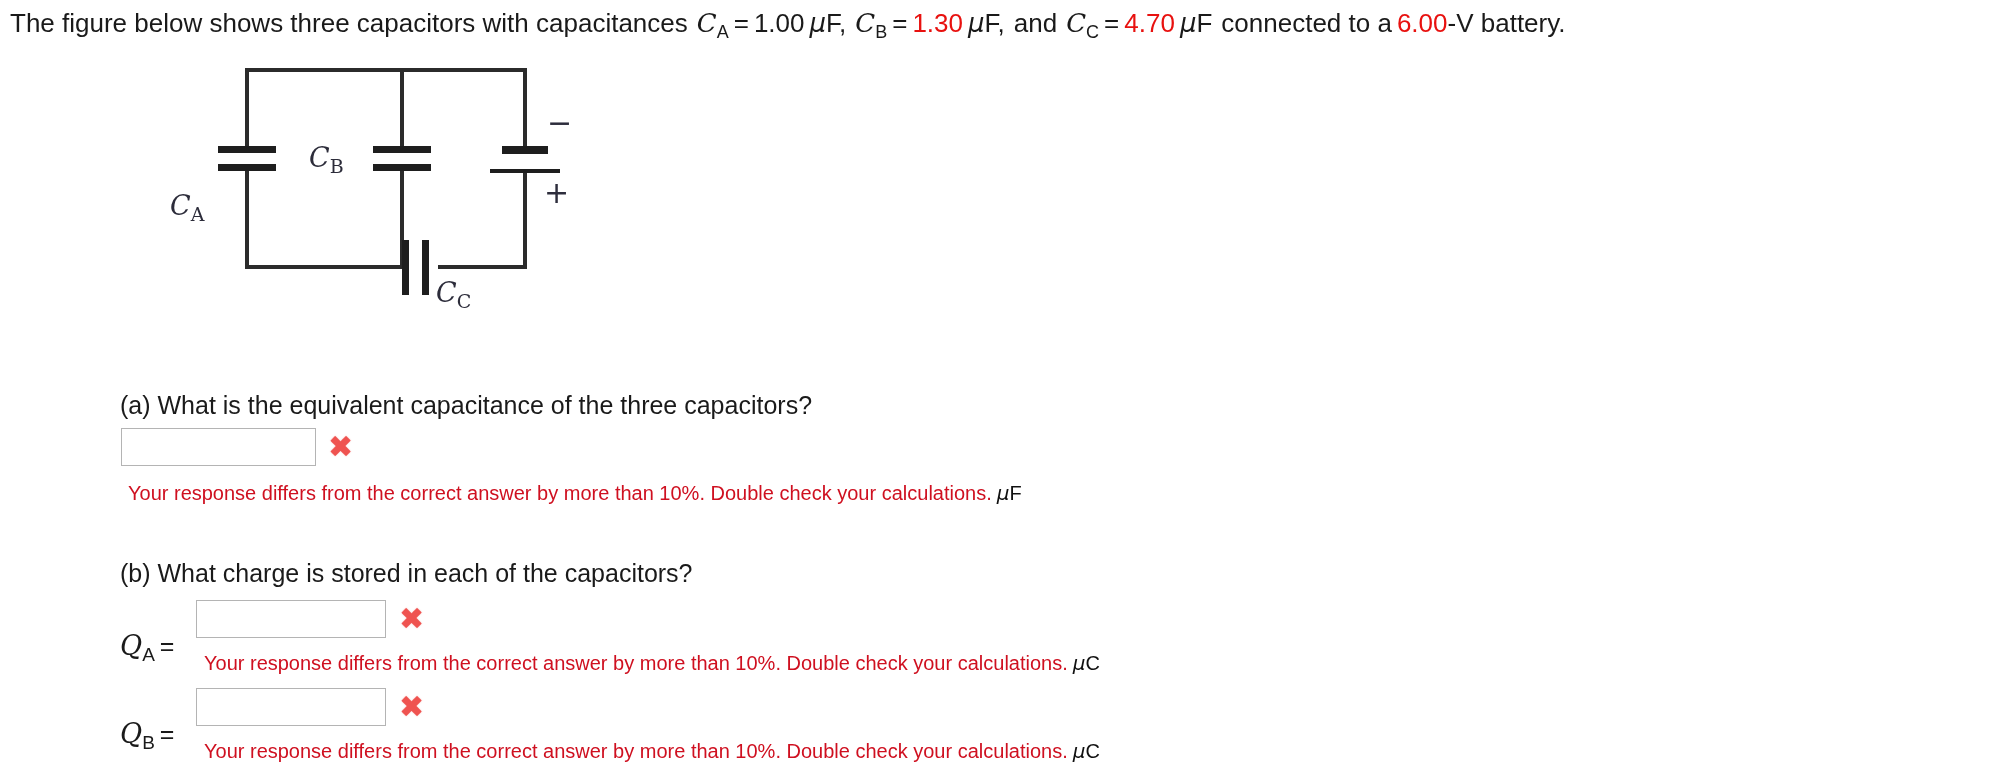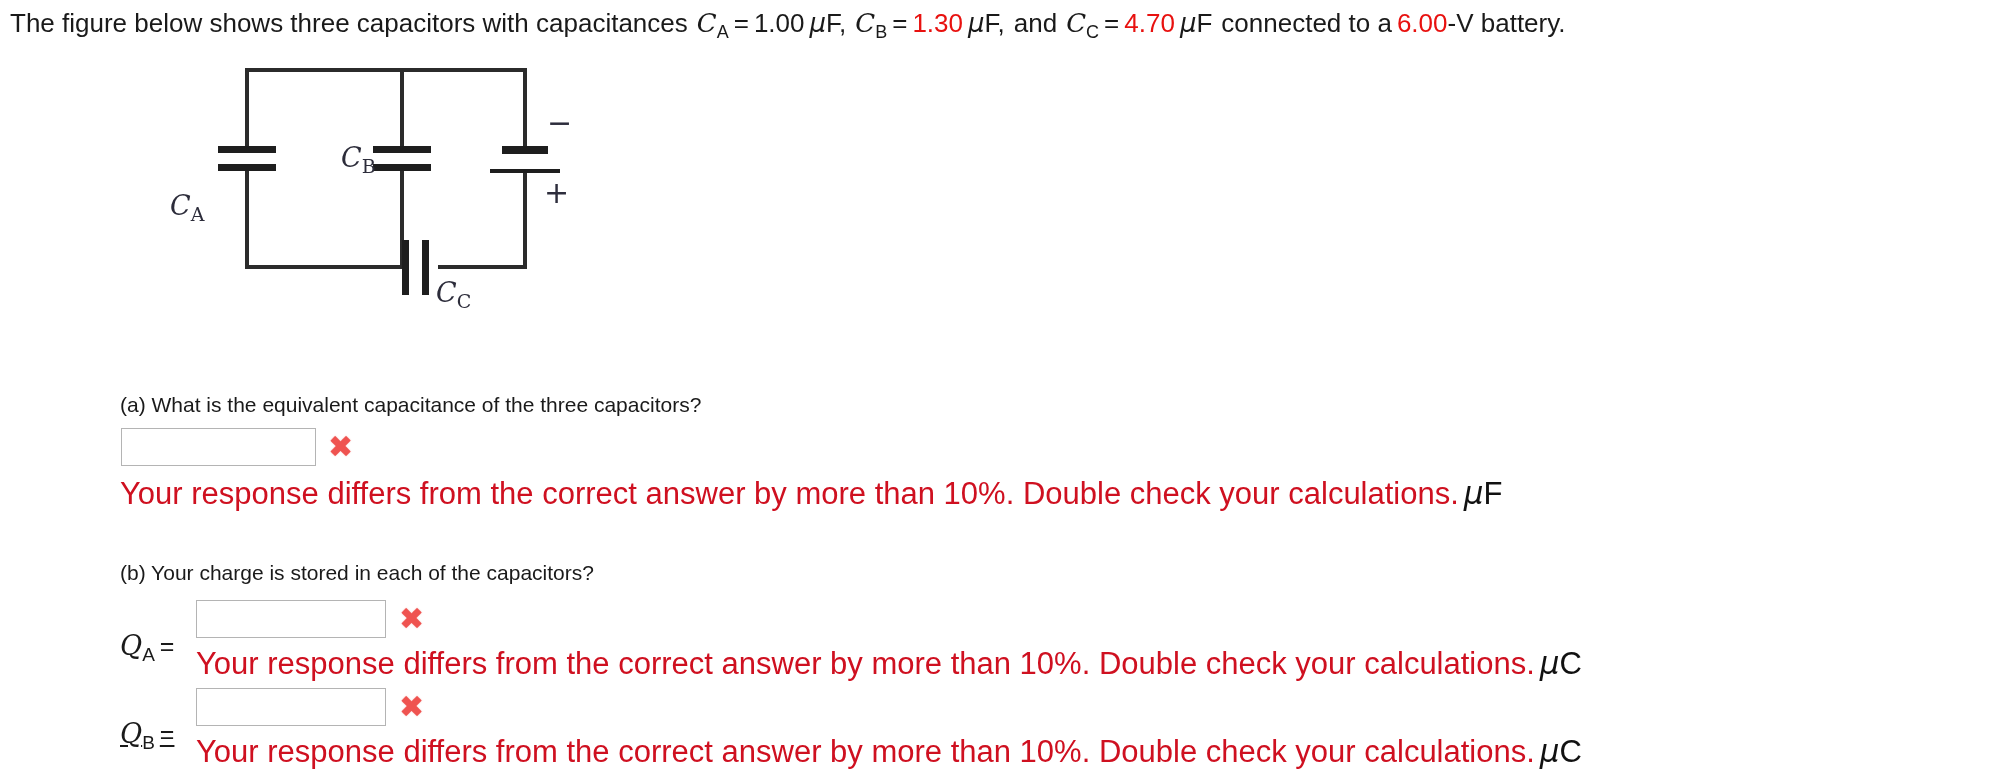--- a/index.html
+++ b/index.html
@@ -164,7 +164,7 @@
 
     <div class="plate" style="left:223px; top:96px; width:58px; height:7px;"></div>
     <div class="plate" style="left:223px; top:114px; width:58px; height:7px;"></div>
-    <div class="cap-label" style="left:191px; top:92px;"><span>C</span><span class="sb">B</span></div>
+    <div class="cap-label" style="left:159px; top:92px;"><span>C</span><span class="sb">B</span></div>
 
     <div class="wire" style="left:373px; top:18px; width:4px; height:80px;"></div>
     <div class="wire" style="left:373px; top:122px; width:4px; height:97px;"></div>

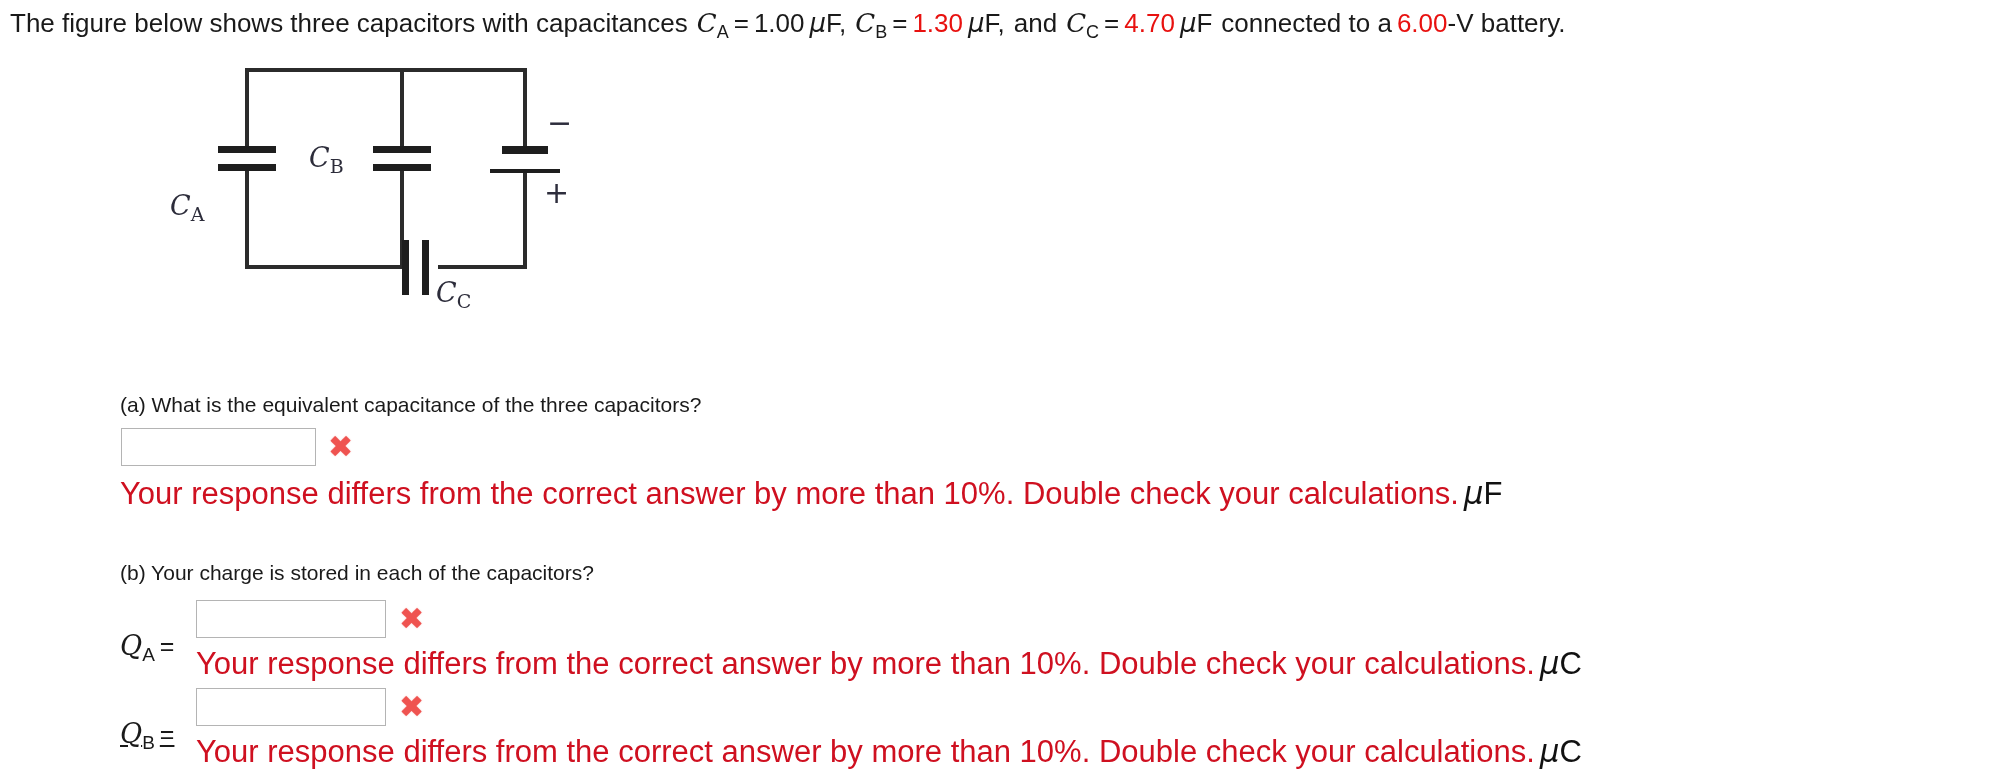--- a/index.html
+++ b/index.html
@@ -80,7 +80,7 @@
   
   .qtext {
     position: absolute;
-    font-size: 21px;
+    font-size: 25px;
     line-height: 30px;
     white-space: nowrap;
     color: #1a1a1a;

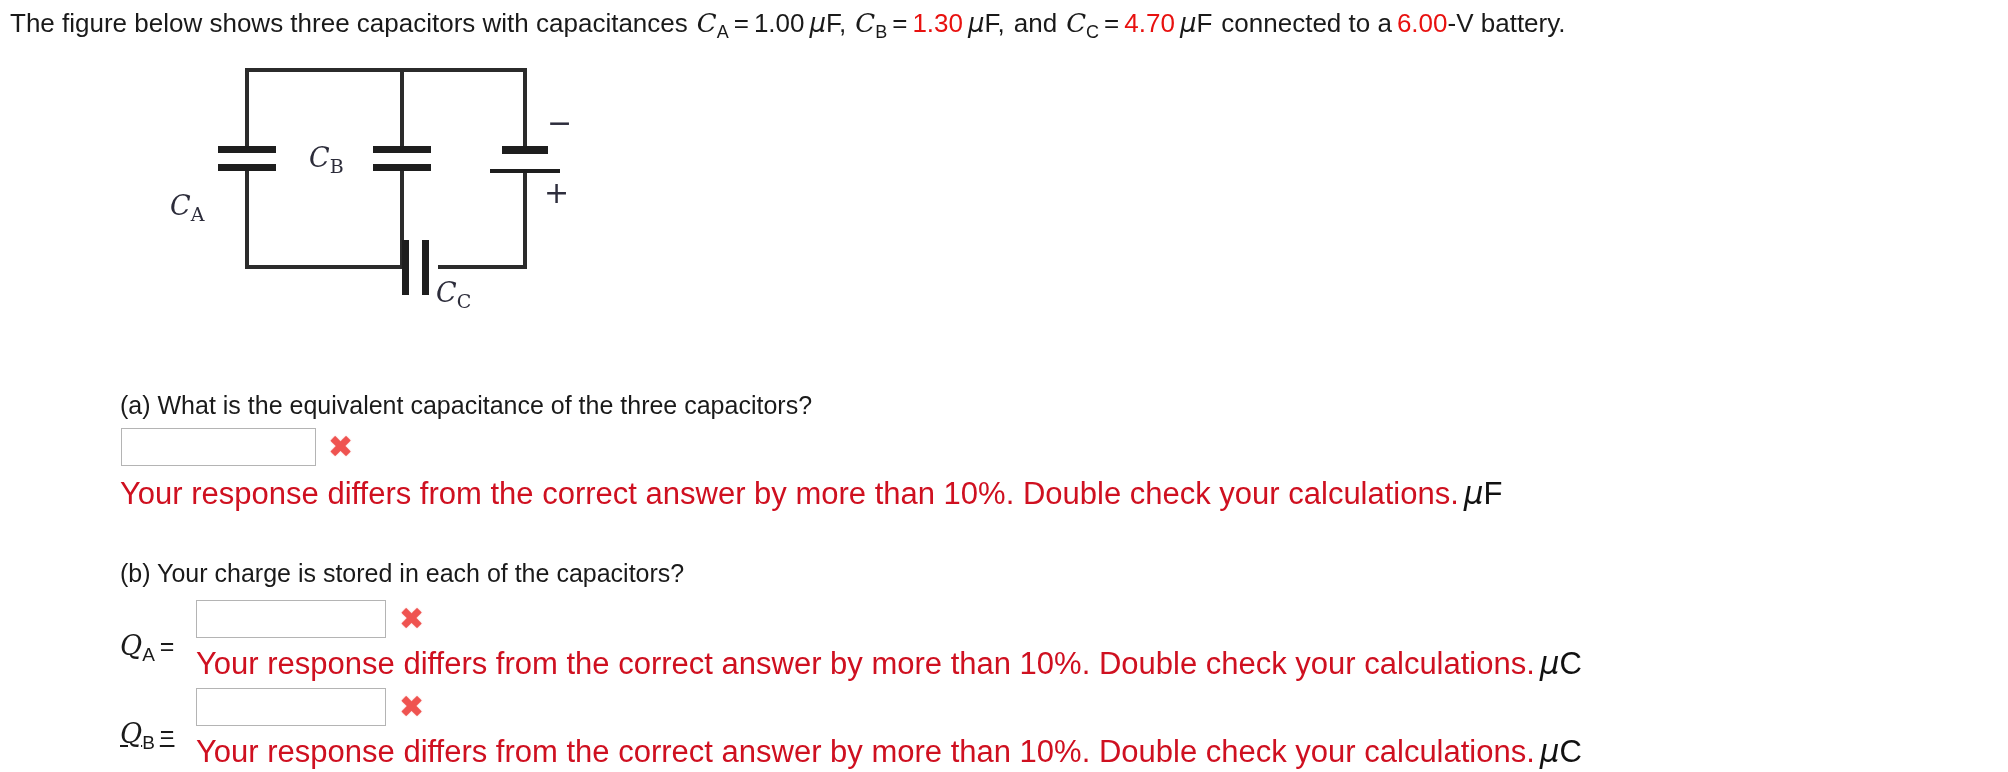--- a/index.html
+++ b/index.html
@@ -107,10 +107,11 @@
   }
   .feedback {
     position: absolute;
-    font-size: 31px;
+    font-size: 20px;
     line-height: 30px;
     white-space: nowrap;
     color: #cf1020;
+    margin-left: 8px;
   }
   .feedback .unit { color: #111111; }
 

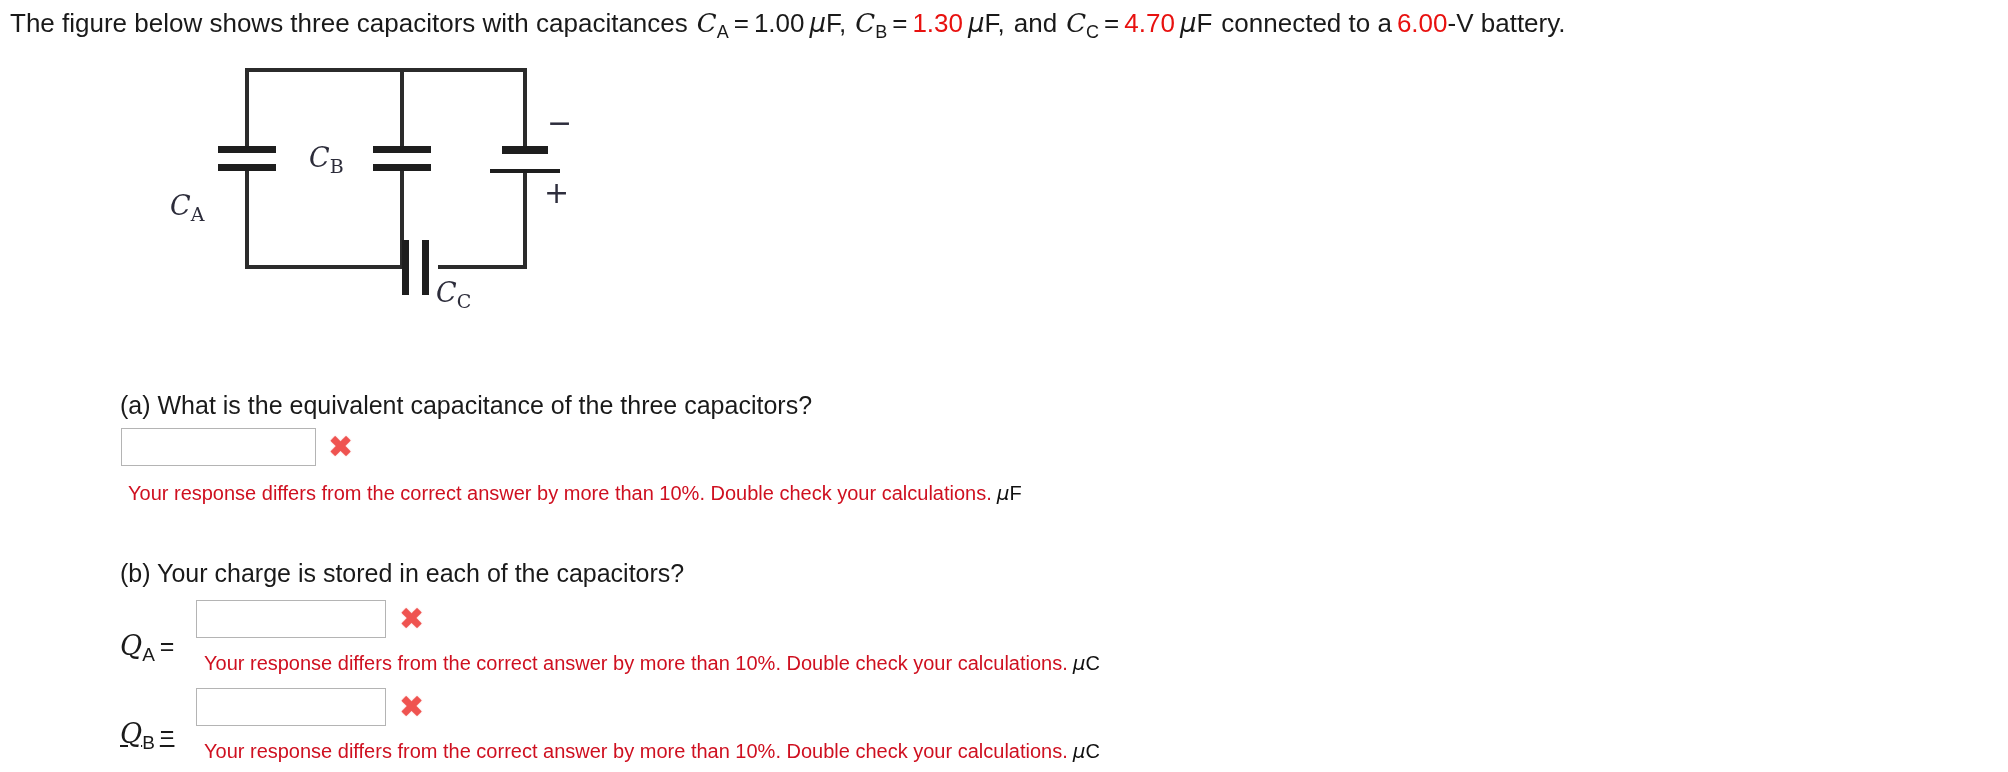--- a/index.html
+++ b/index.html
@@ -188,7 +188,7 @@
 
   <div class="feedback" style="left:120px; top:478px;"><span>Your response differs from the correct answer by more than 10%. Double check your calculations.</span><span class="gap-s"></span><span class="unit"><span class="mu">μ</span><span>F</span></span></div>
 
-  <div class="qtext" style="left:120px; top:558px;">(b) Your charge is stored in each of the capacitors?</div>
+  <div class="qtext" style="left:120px; top:558px;">(b) What charge is stored in each of the capacitors?</div>
 
   <div class="qlabel" style="left:120px; top:606px;"><span>Q</span><span class="sb">A</span><span class="gap-s"></span><span class="eq">=</span></div>
 

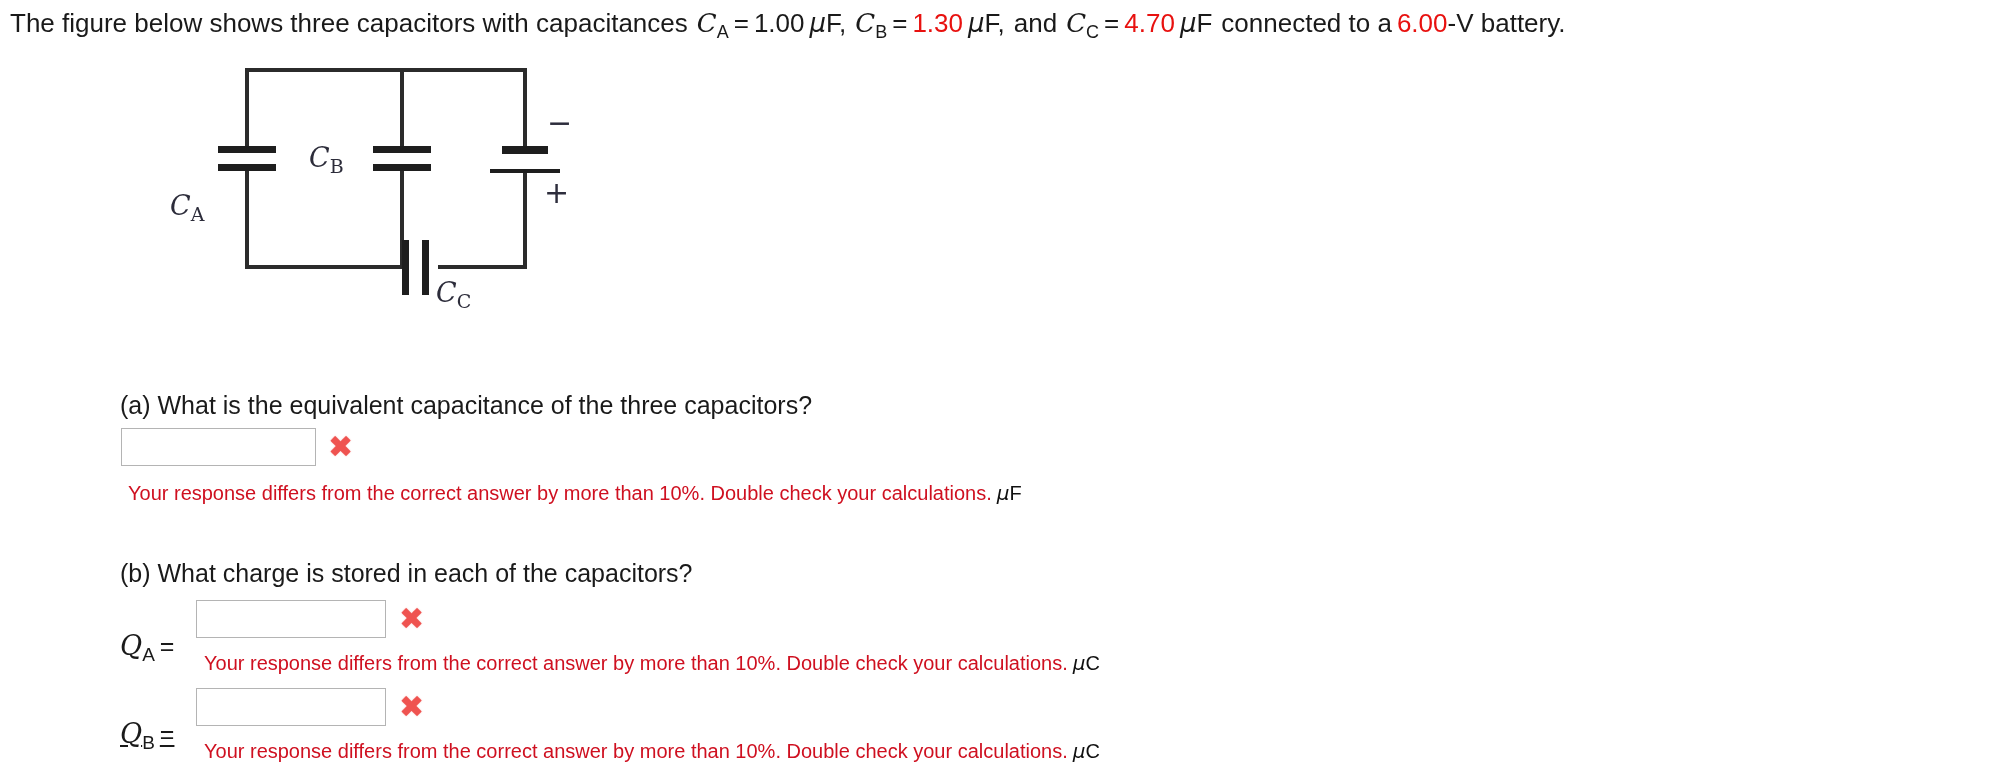--- a/index.html
+++ b/index.html
@@ -198,7 +198,7 @@
 
   <div class="feedback" style="left:196px; top:648px;"><span>Your response differs from the correct answer by more than 10%. Double check your calculations.</span><span class="gap-s"></span><span class="unit"><span class="mu">μ</span><span>C</span></span></div>
 
-  <div class="qlabel" style="left:120px; top:694px;text-decoration:underline;"><span>Q</span><span class="sb">B</span><span class="gap-s"></span><span class="eq">=</span></div>
+  <div class="qlabel" style="left:120px; top:694px;"><span>Q</span><span class="sb">B</span><span class="gap-s"></span><span class="eq">=</span></div>
 
   <input class="answer-input" type="text" value="" style="left: 196px; top: 688px; width: 190px; height: 38px;" placeholder="">
 

